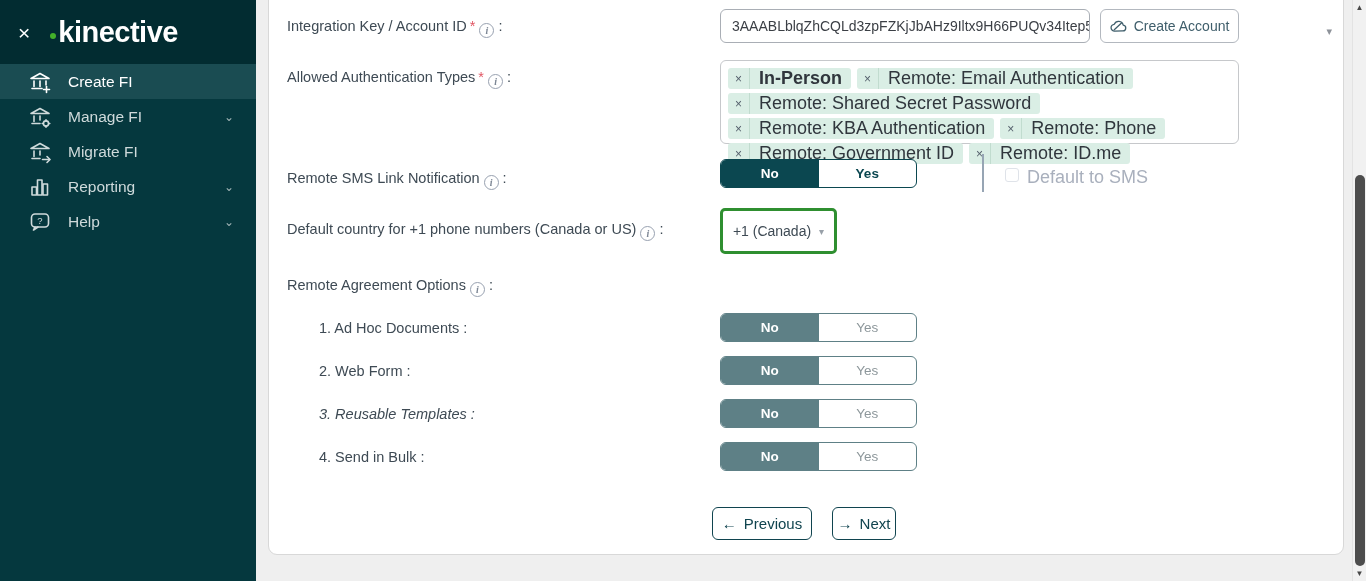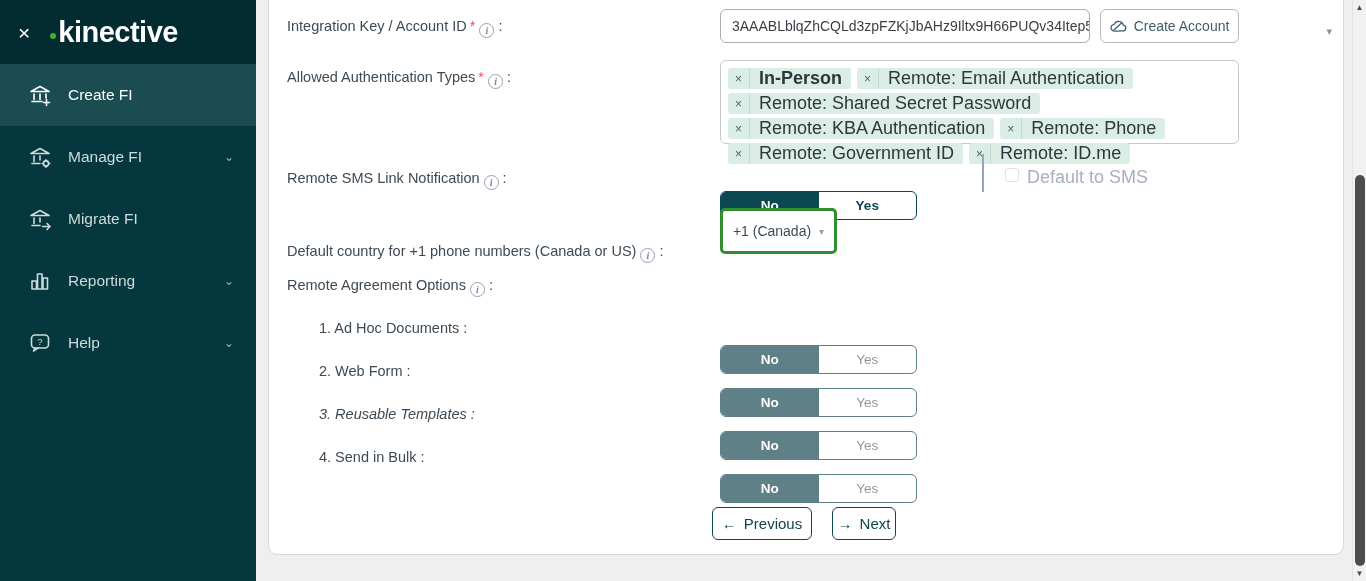--- a/index.html
+++ b/index.html
@@ -15,7 +15,7 @@
   .logo-dot { position:absolute; left:0; bottom:8px; width:6px; height:6px; border-radius:50%; background:#43b02a; }
   .logo-text { color:#fff; font-size:29px; font-weight:700; letter-spacing:-0.5px; line-height:1; }
   .nav { padding-top:0; }
-  .nav-item { position:relative; height:62px; display:flex; align-items:center; padding-left:26px; color:#cfdadb; font-size:15.5px; cursor:pointer; }
+  .nav-item { position:relative; height:35px; display:flex; align-items:center; padding-left:26px; color:#cfdadb; font-size:15.5px; cursor:pointer; }
   .nav-item.active { background:#1a4c52; color:#ffffff; }
   .nav-icon { width:28px; height:28px; margin-right:14px; flex:0 0 28px; display:flex; align-items:center; justify-content:center; }
   .nav-icon svg { stroke:#cfdadb; }

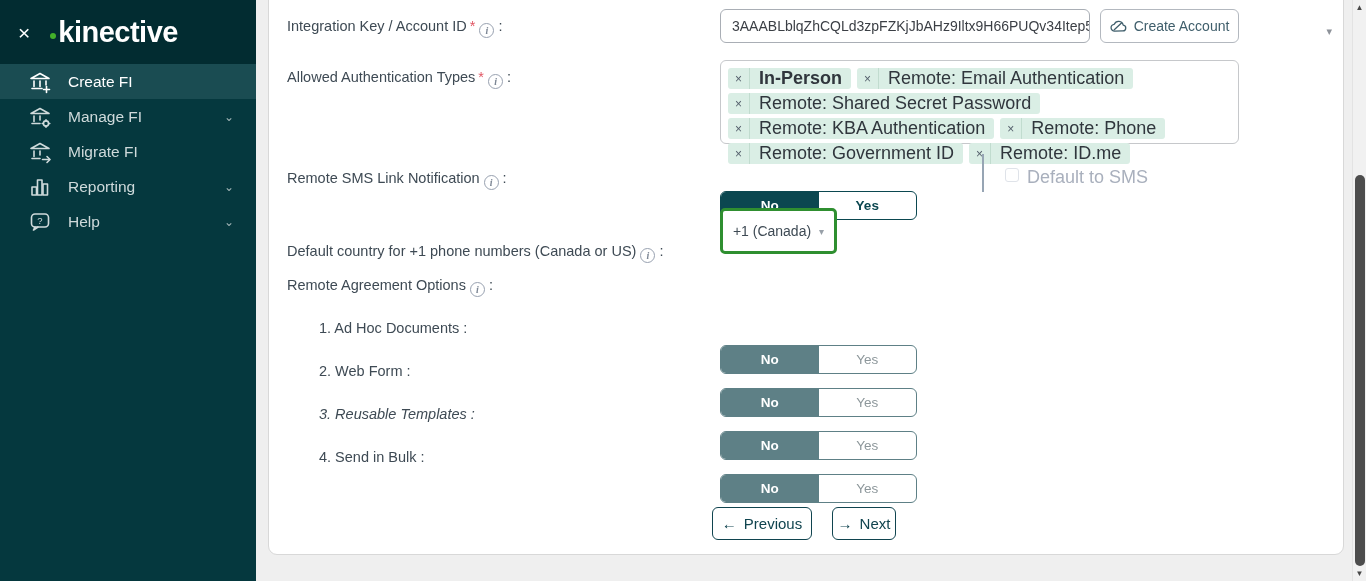--- a/index.html
+++ b/index.html
@@ -54,7 +54,7 @@
 
   
   .toggle { position:absolute; left:451px; width:197px; height:29px; display:flex; border-radius:6px;
-            overflow:hidden; background:#fff;margin-top:32px; }
+            overflow:hidden; background:#fff; }
   .toggle .opt { flex:1; display:flex; align-items:center; justify-content:center; font-size:13.5px; cursor:pointer; }
   .toggle.dark { border:1.5px solid #0b4750; }
   .toggle.dark .opt.on  { background:#0b4750; color:#fff; font-weight:700; }

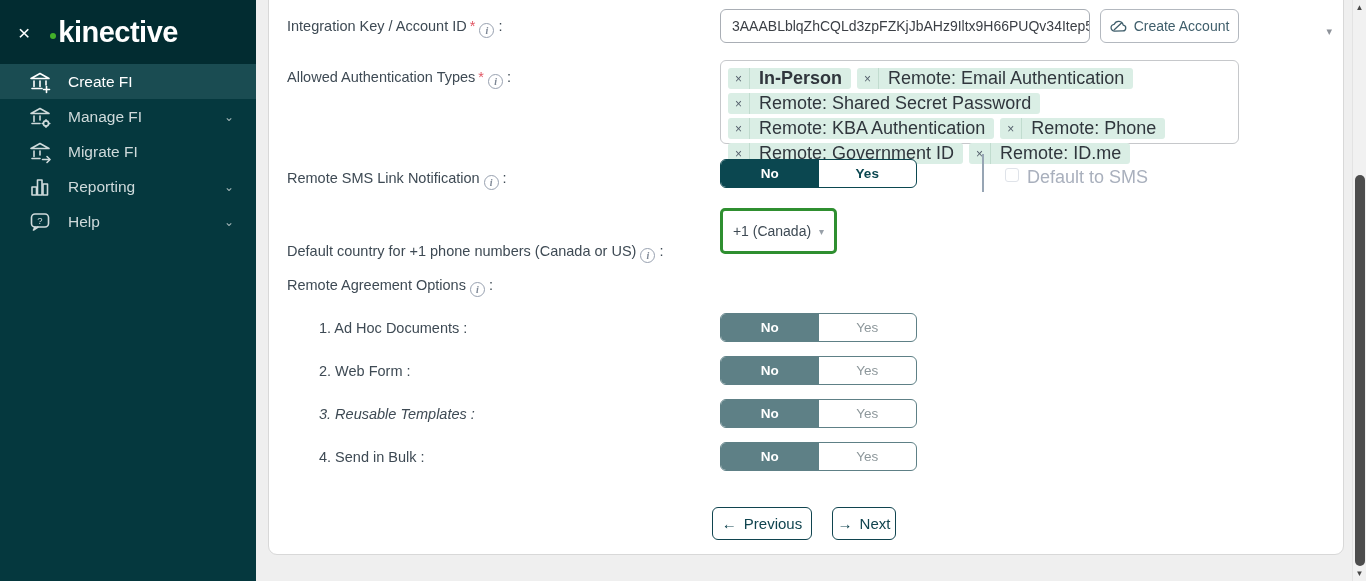--- a/index.html
+++ b/index.html
@@ -237,7 +237,7 @@
       <span class="cb"></span>
       <span class="cb-label">Default to SMS</span>
 
-      <div class="f-label" style="top:232px;margin-top:22px;">
+      <div class="f-label" style="top:232px;">
         <span>Default country for +1 phone numbers (Canada or US)</span><span class="info-i">i</span><span class="colon">:</span>
       </div>
       <div class="country-select">

